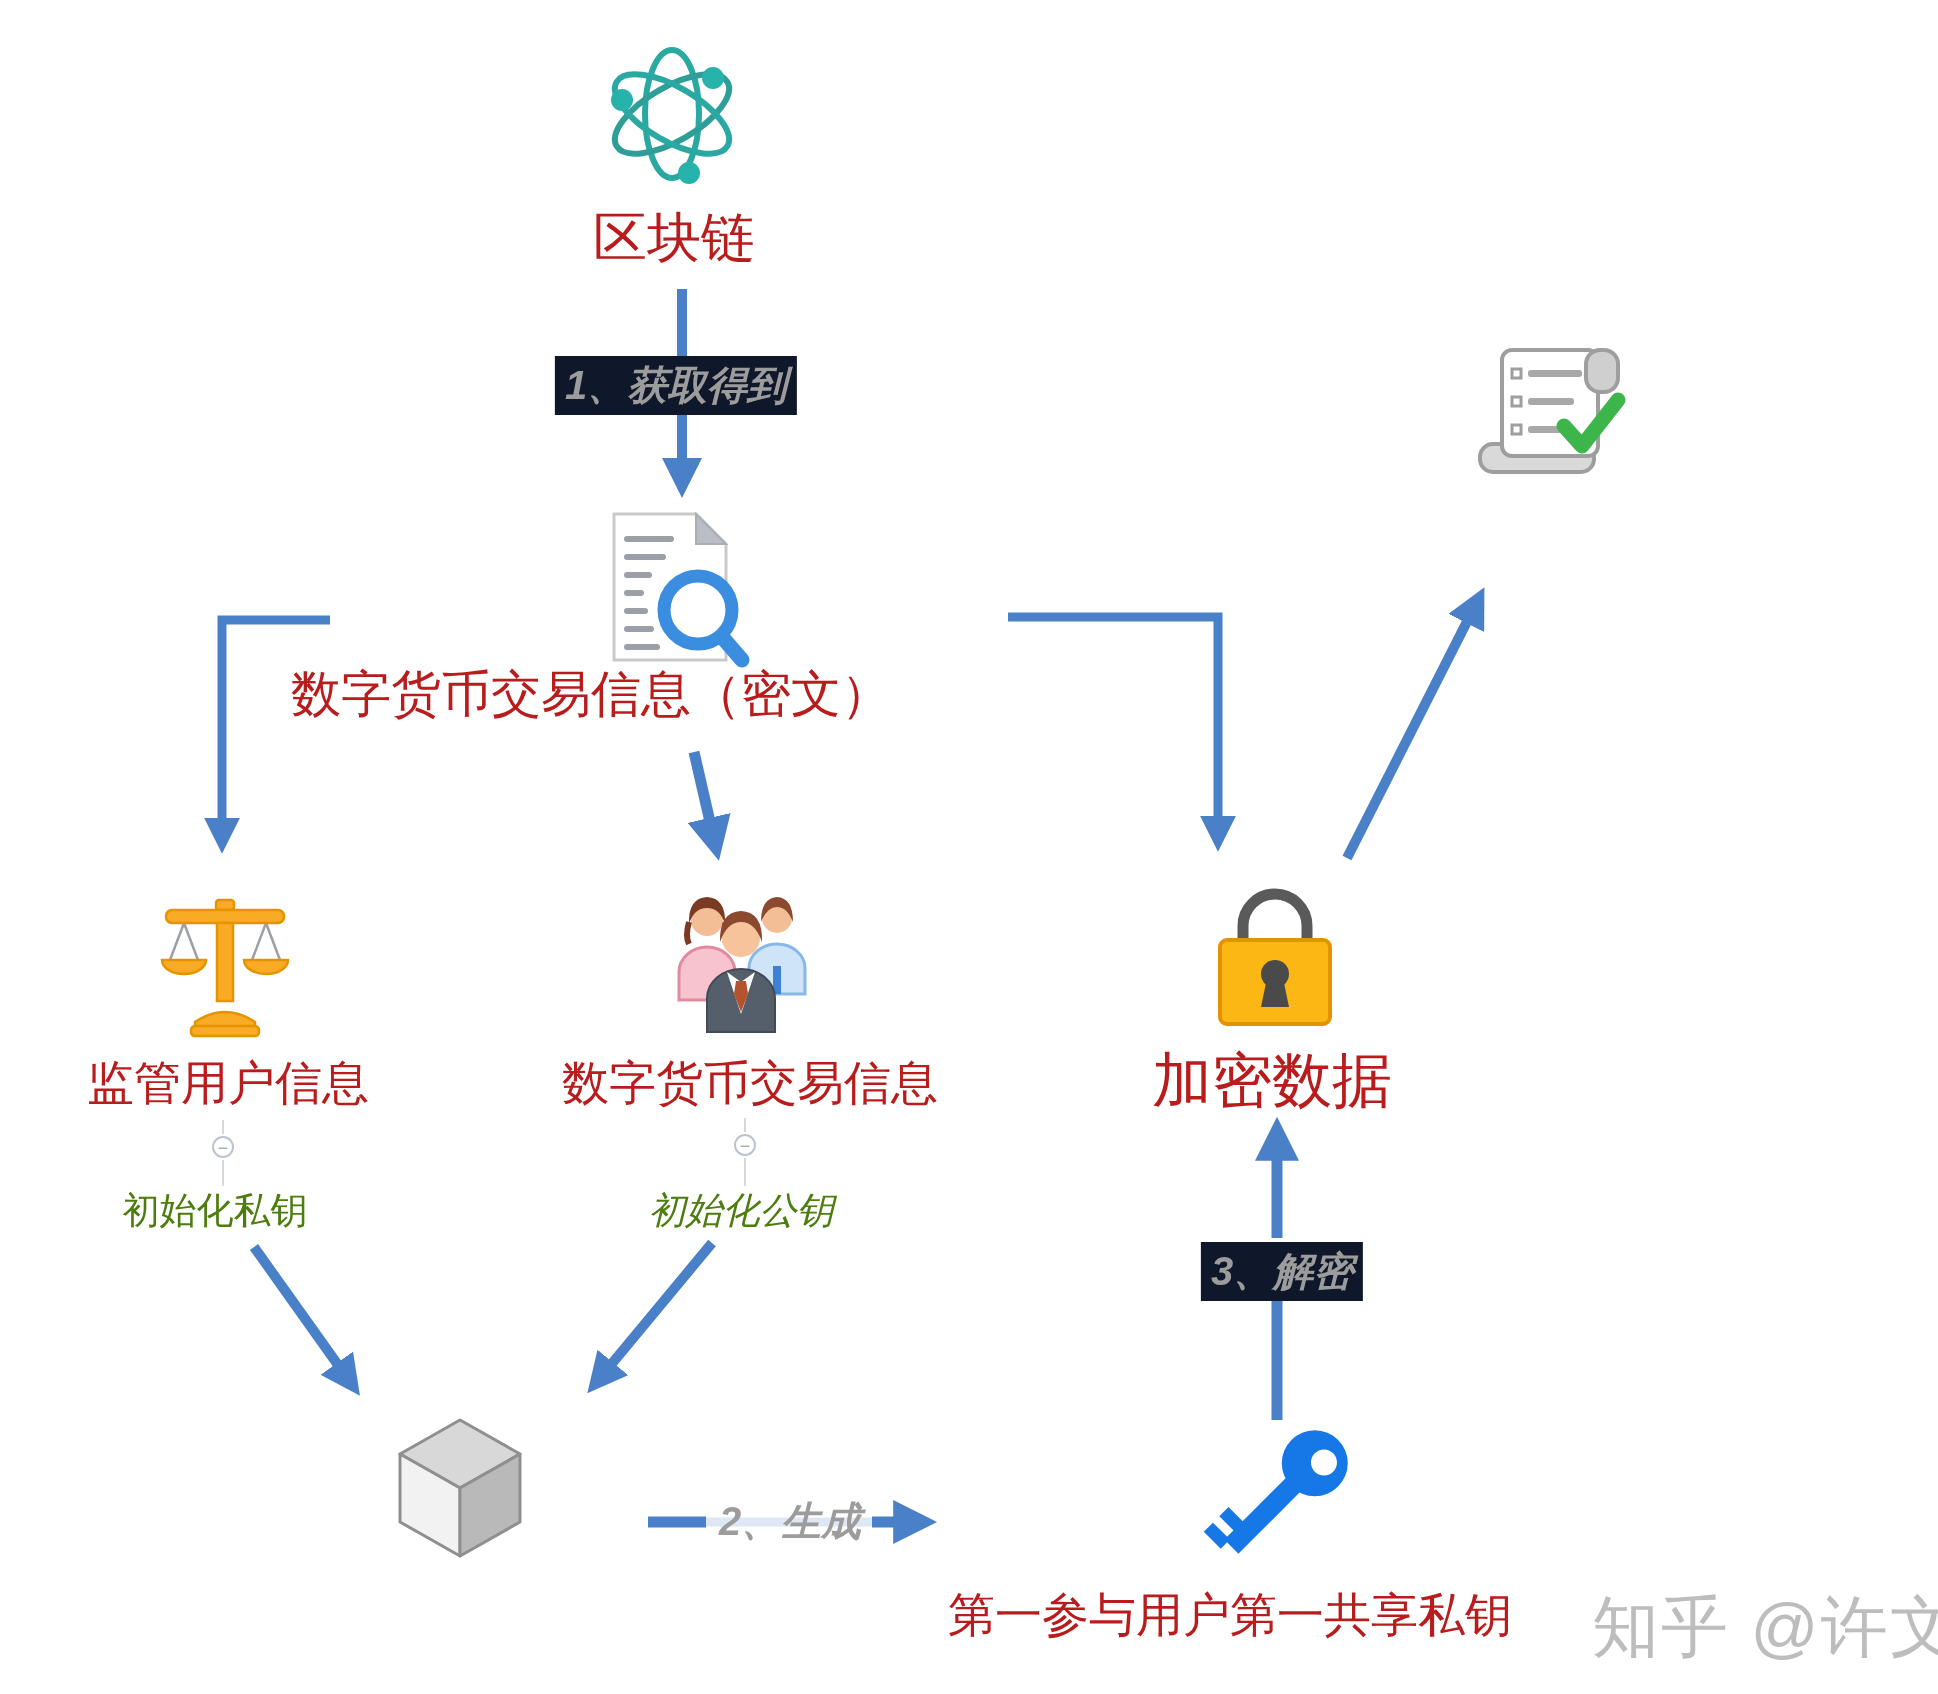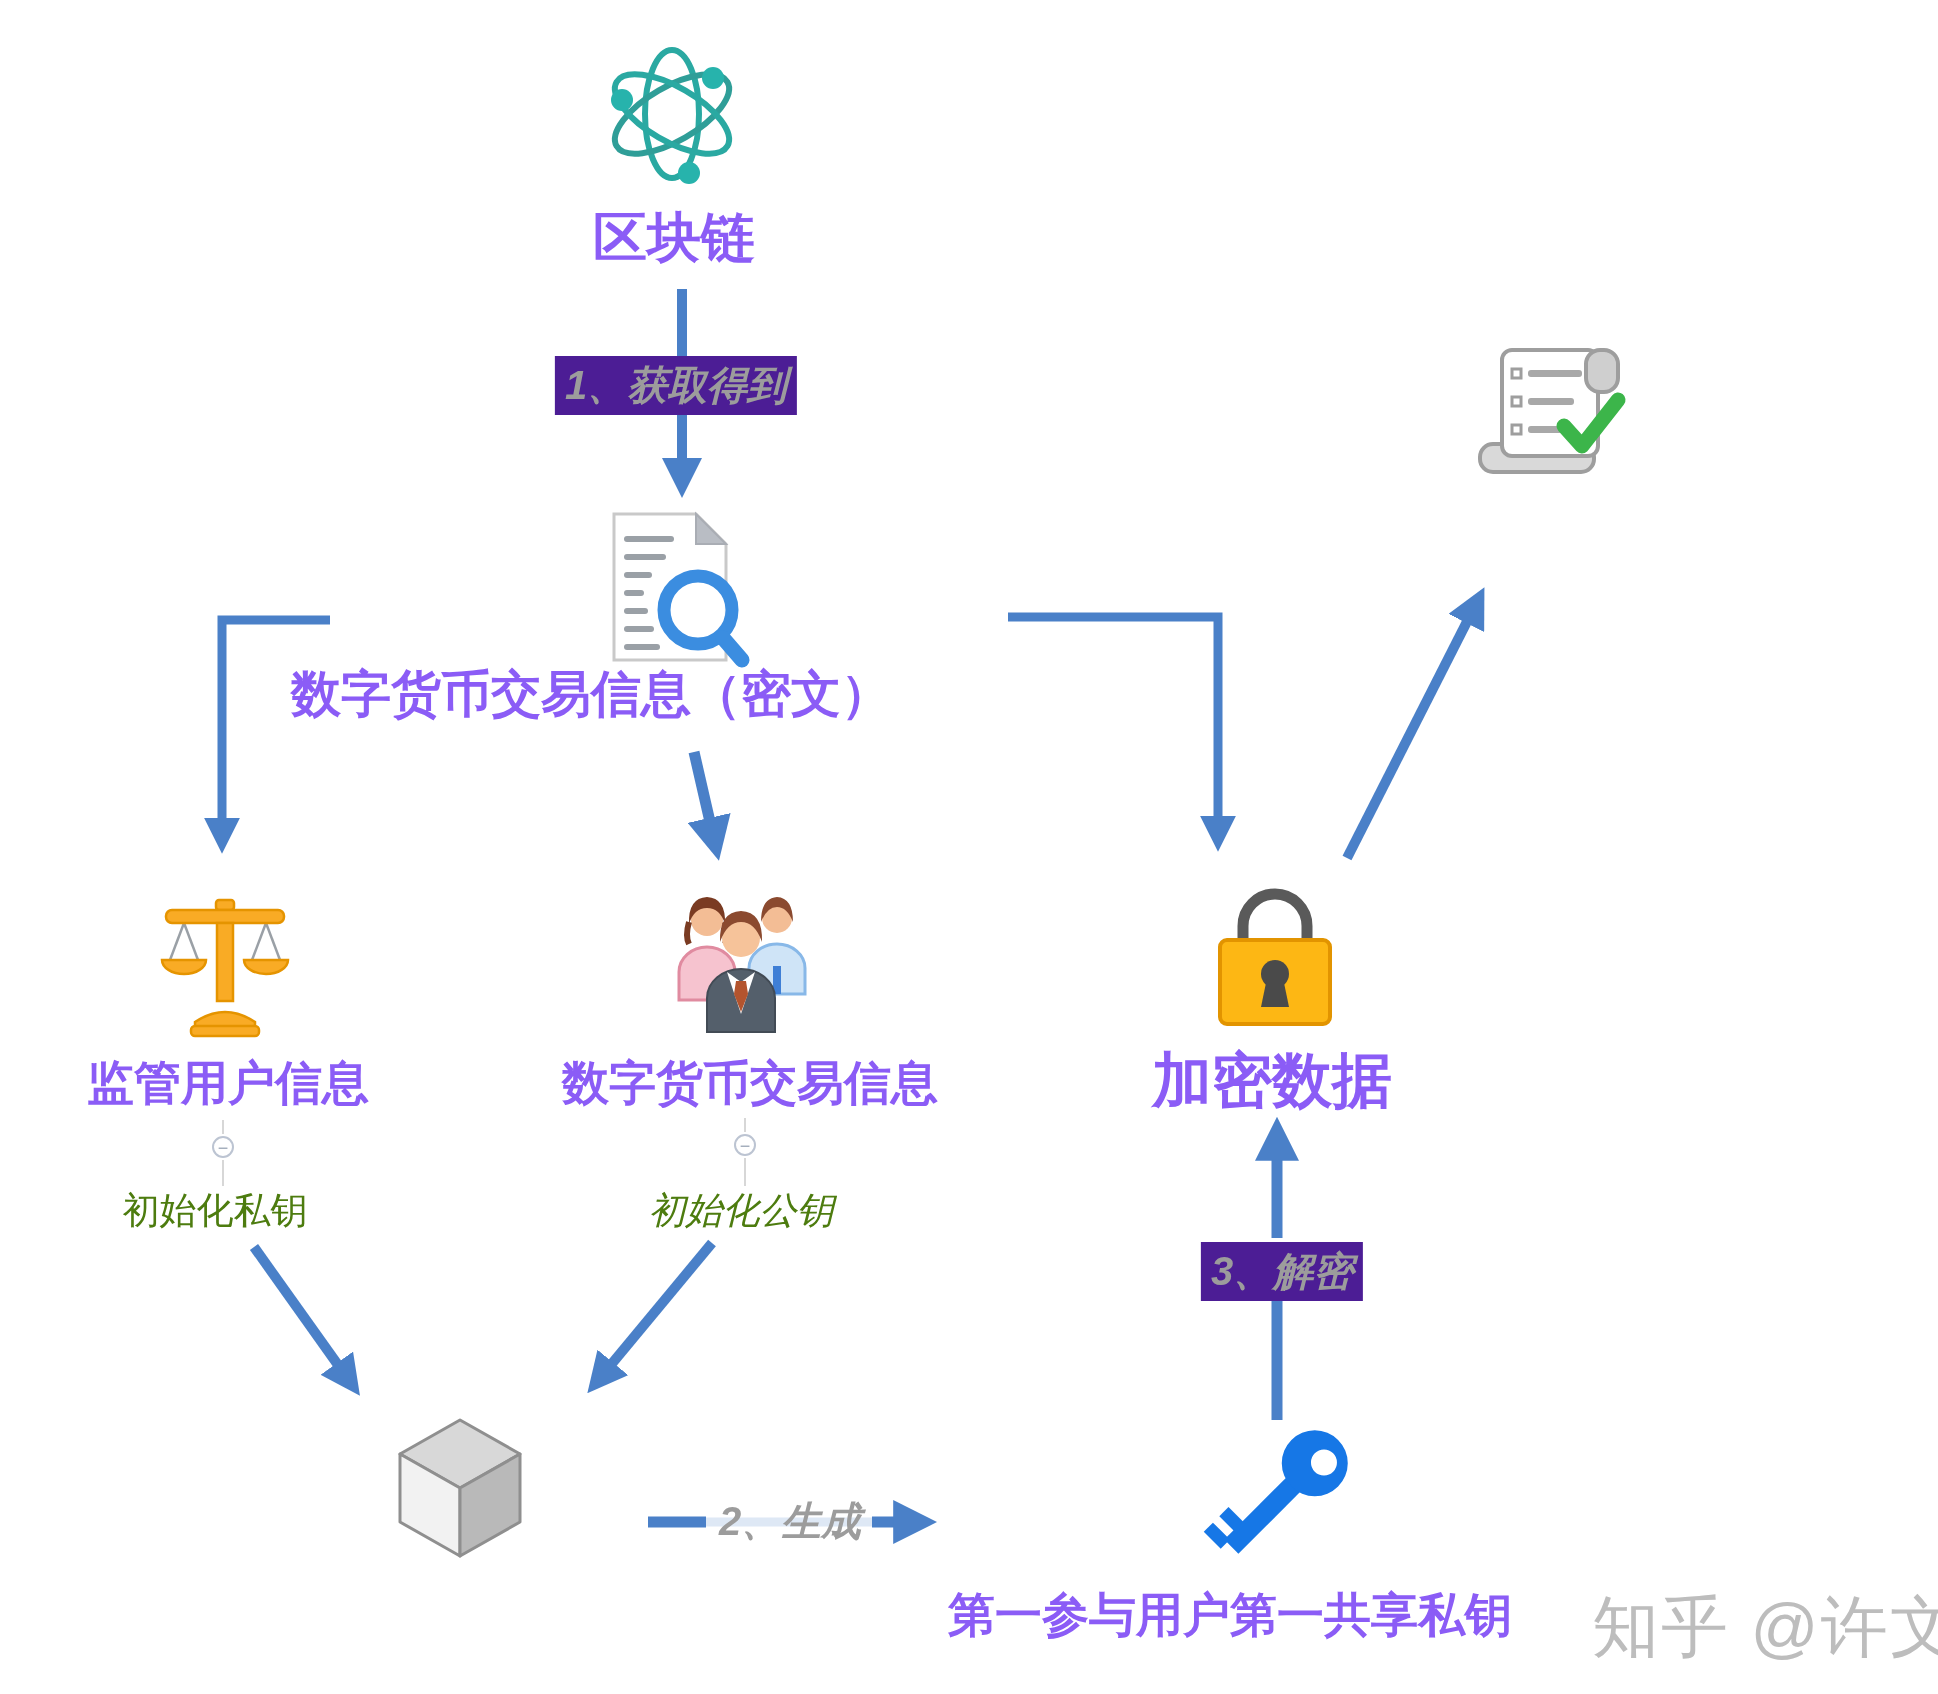--- a/index.html
+++ b/index.html
@@ -11,7 +11,7 @@
   .icon{position:absolute;z-index:2;}
   .lbl{
     position:absolute;z-index:3;transform:translateX(-50%);
-    color:#8b5cf6;font-weight:700;white-space:nowrap;line-height:1.15;
+    color:#b91c1c;font-weight:400;white-space:nowrap;line-height:1.15;
   }
   .lbl.left-anchor{transform:none;}
   .step{

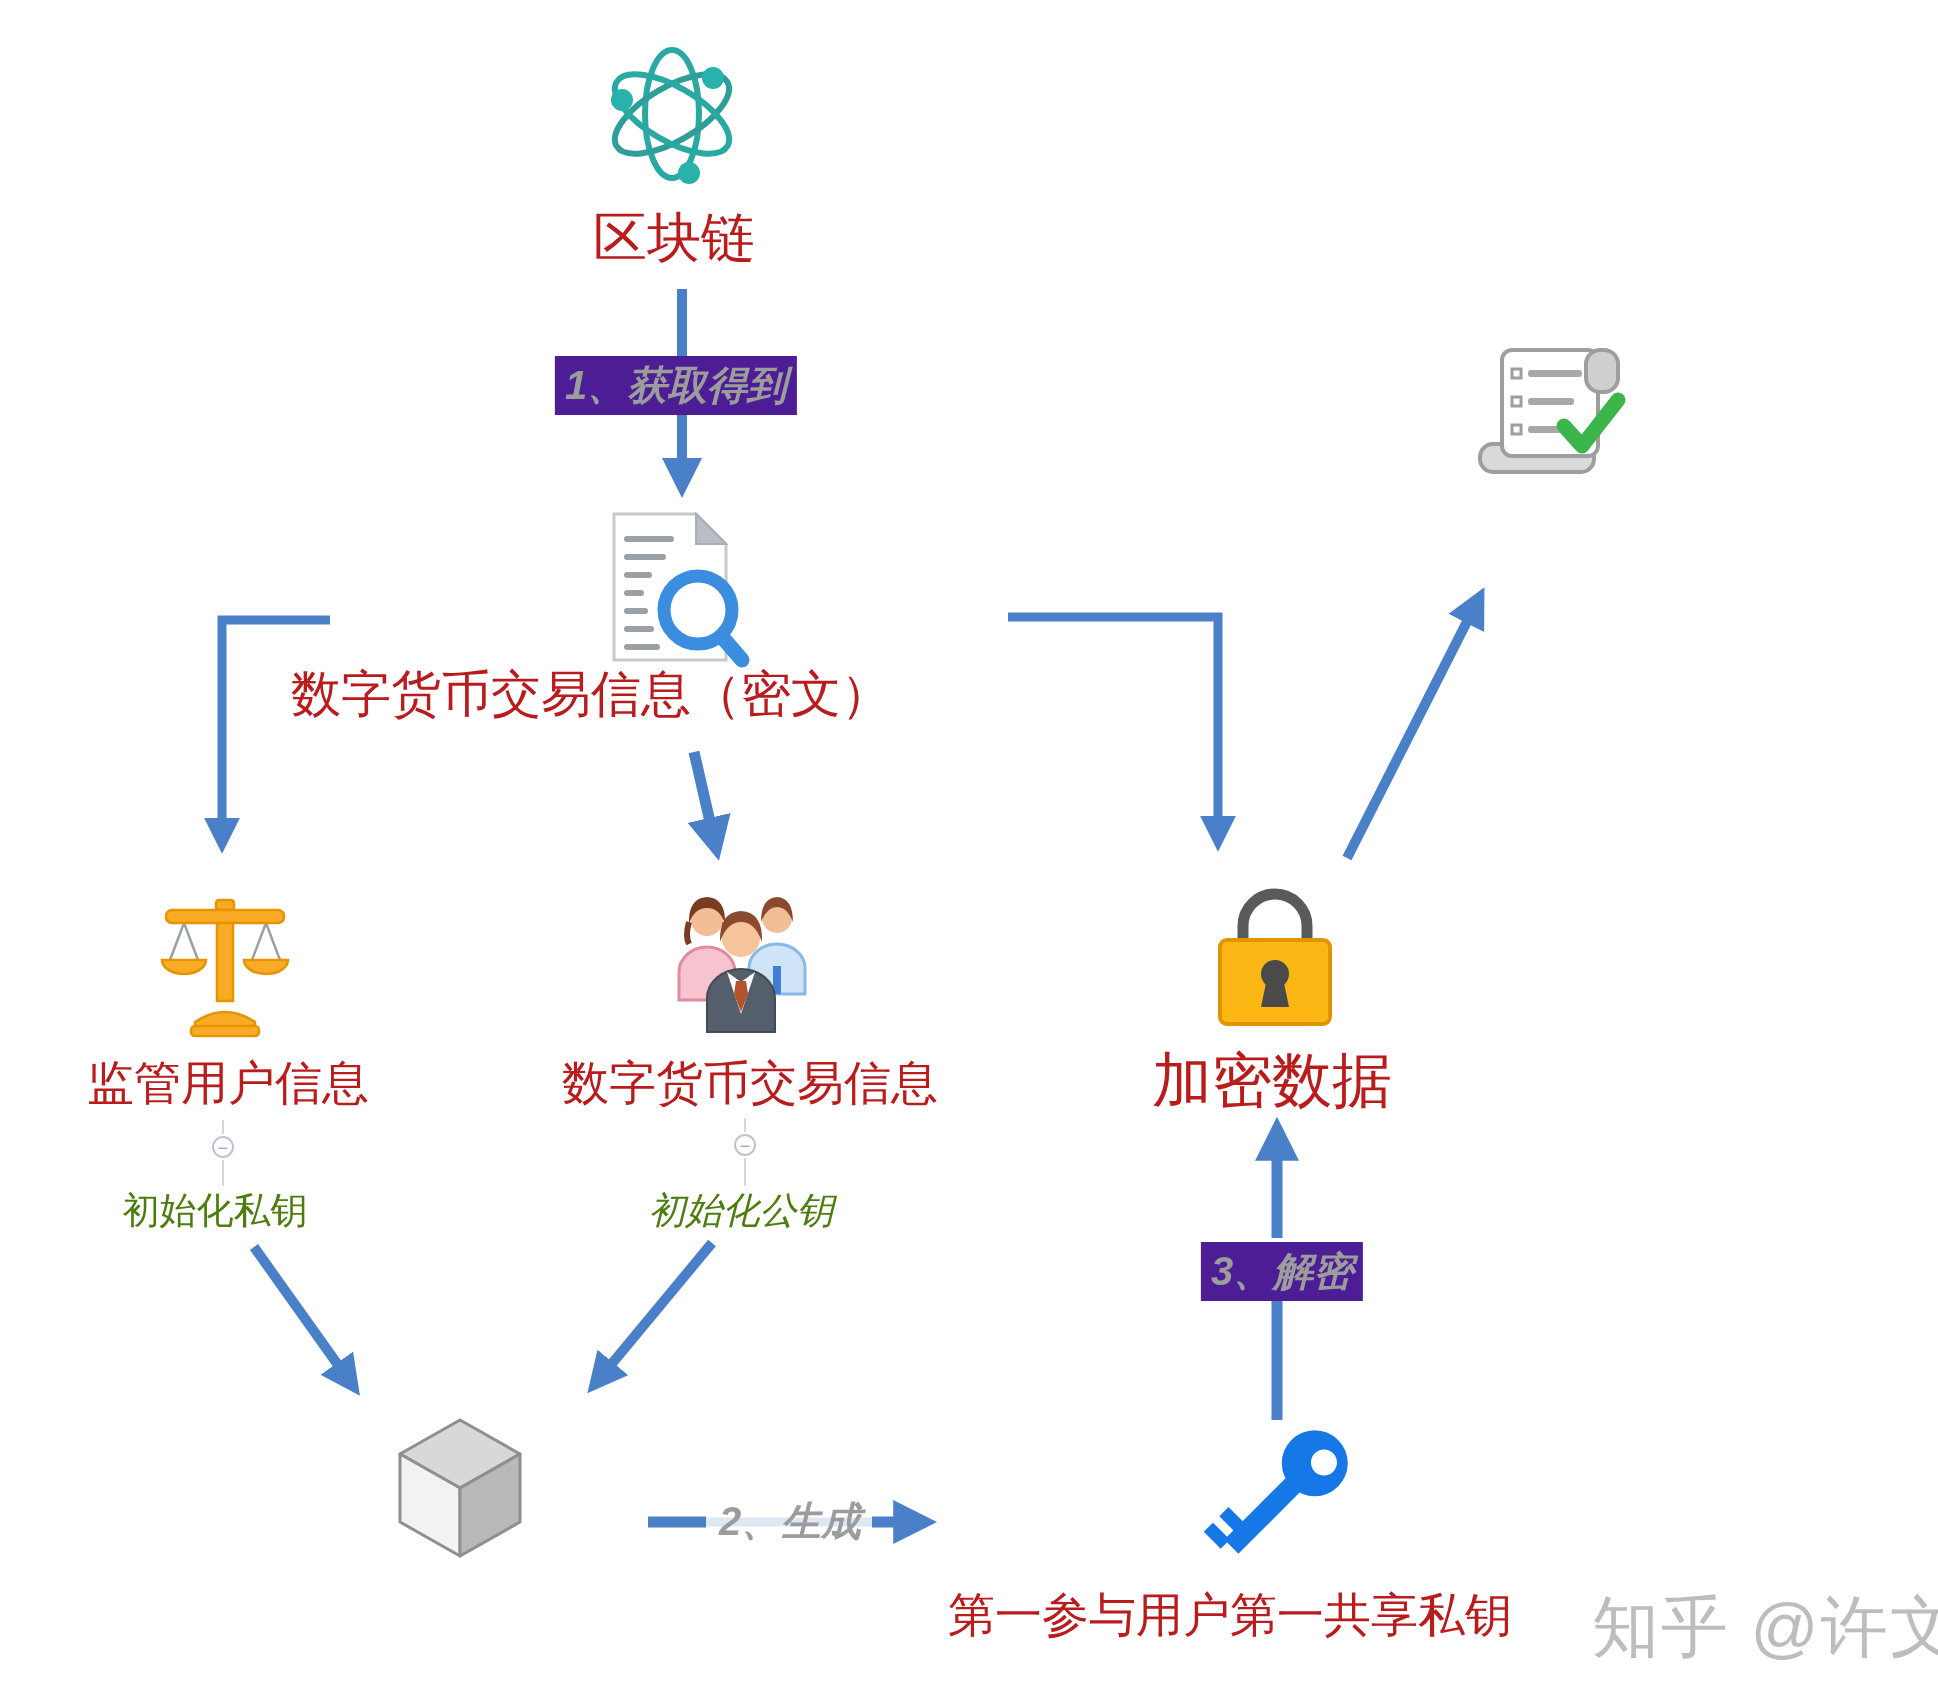--- a/index.html
+++ b/index.html
@@ -18,7 +18,7 @@
     position:absolute;z-index:4;transform:translateX(-50%);
     color:#9c9c9c;font-style:italic;font-weight:600;font-size:40px;white-space:nowrap;
   }
-  .step.masked{background:#4c1d95;padding:2px 10px;}
+  .step.masked{background:#0f172a;padding:2px 10px;}
   .note{
     position:absolute;z-index:3;transform:translateX(-50%);
     color:#4d7c0f;font-weight:400;font-size:37px;white-space:nowrap;

